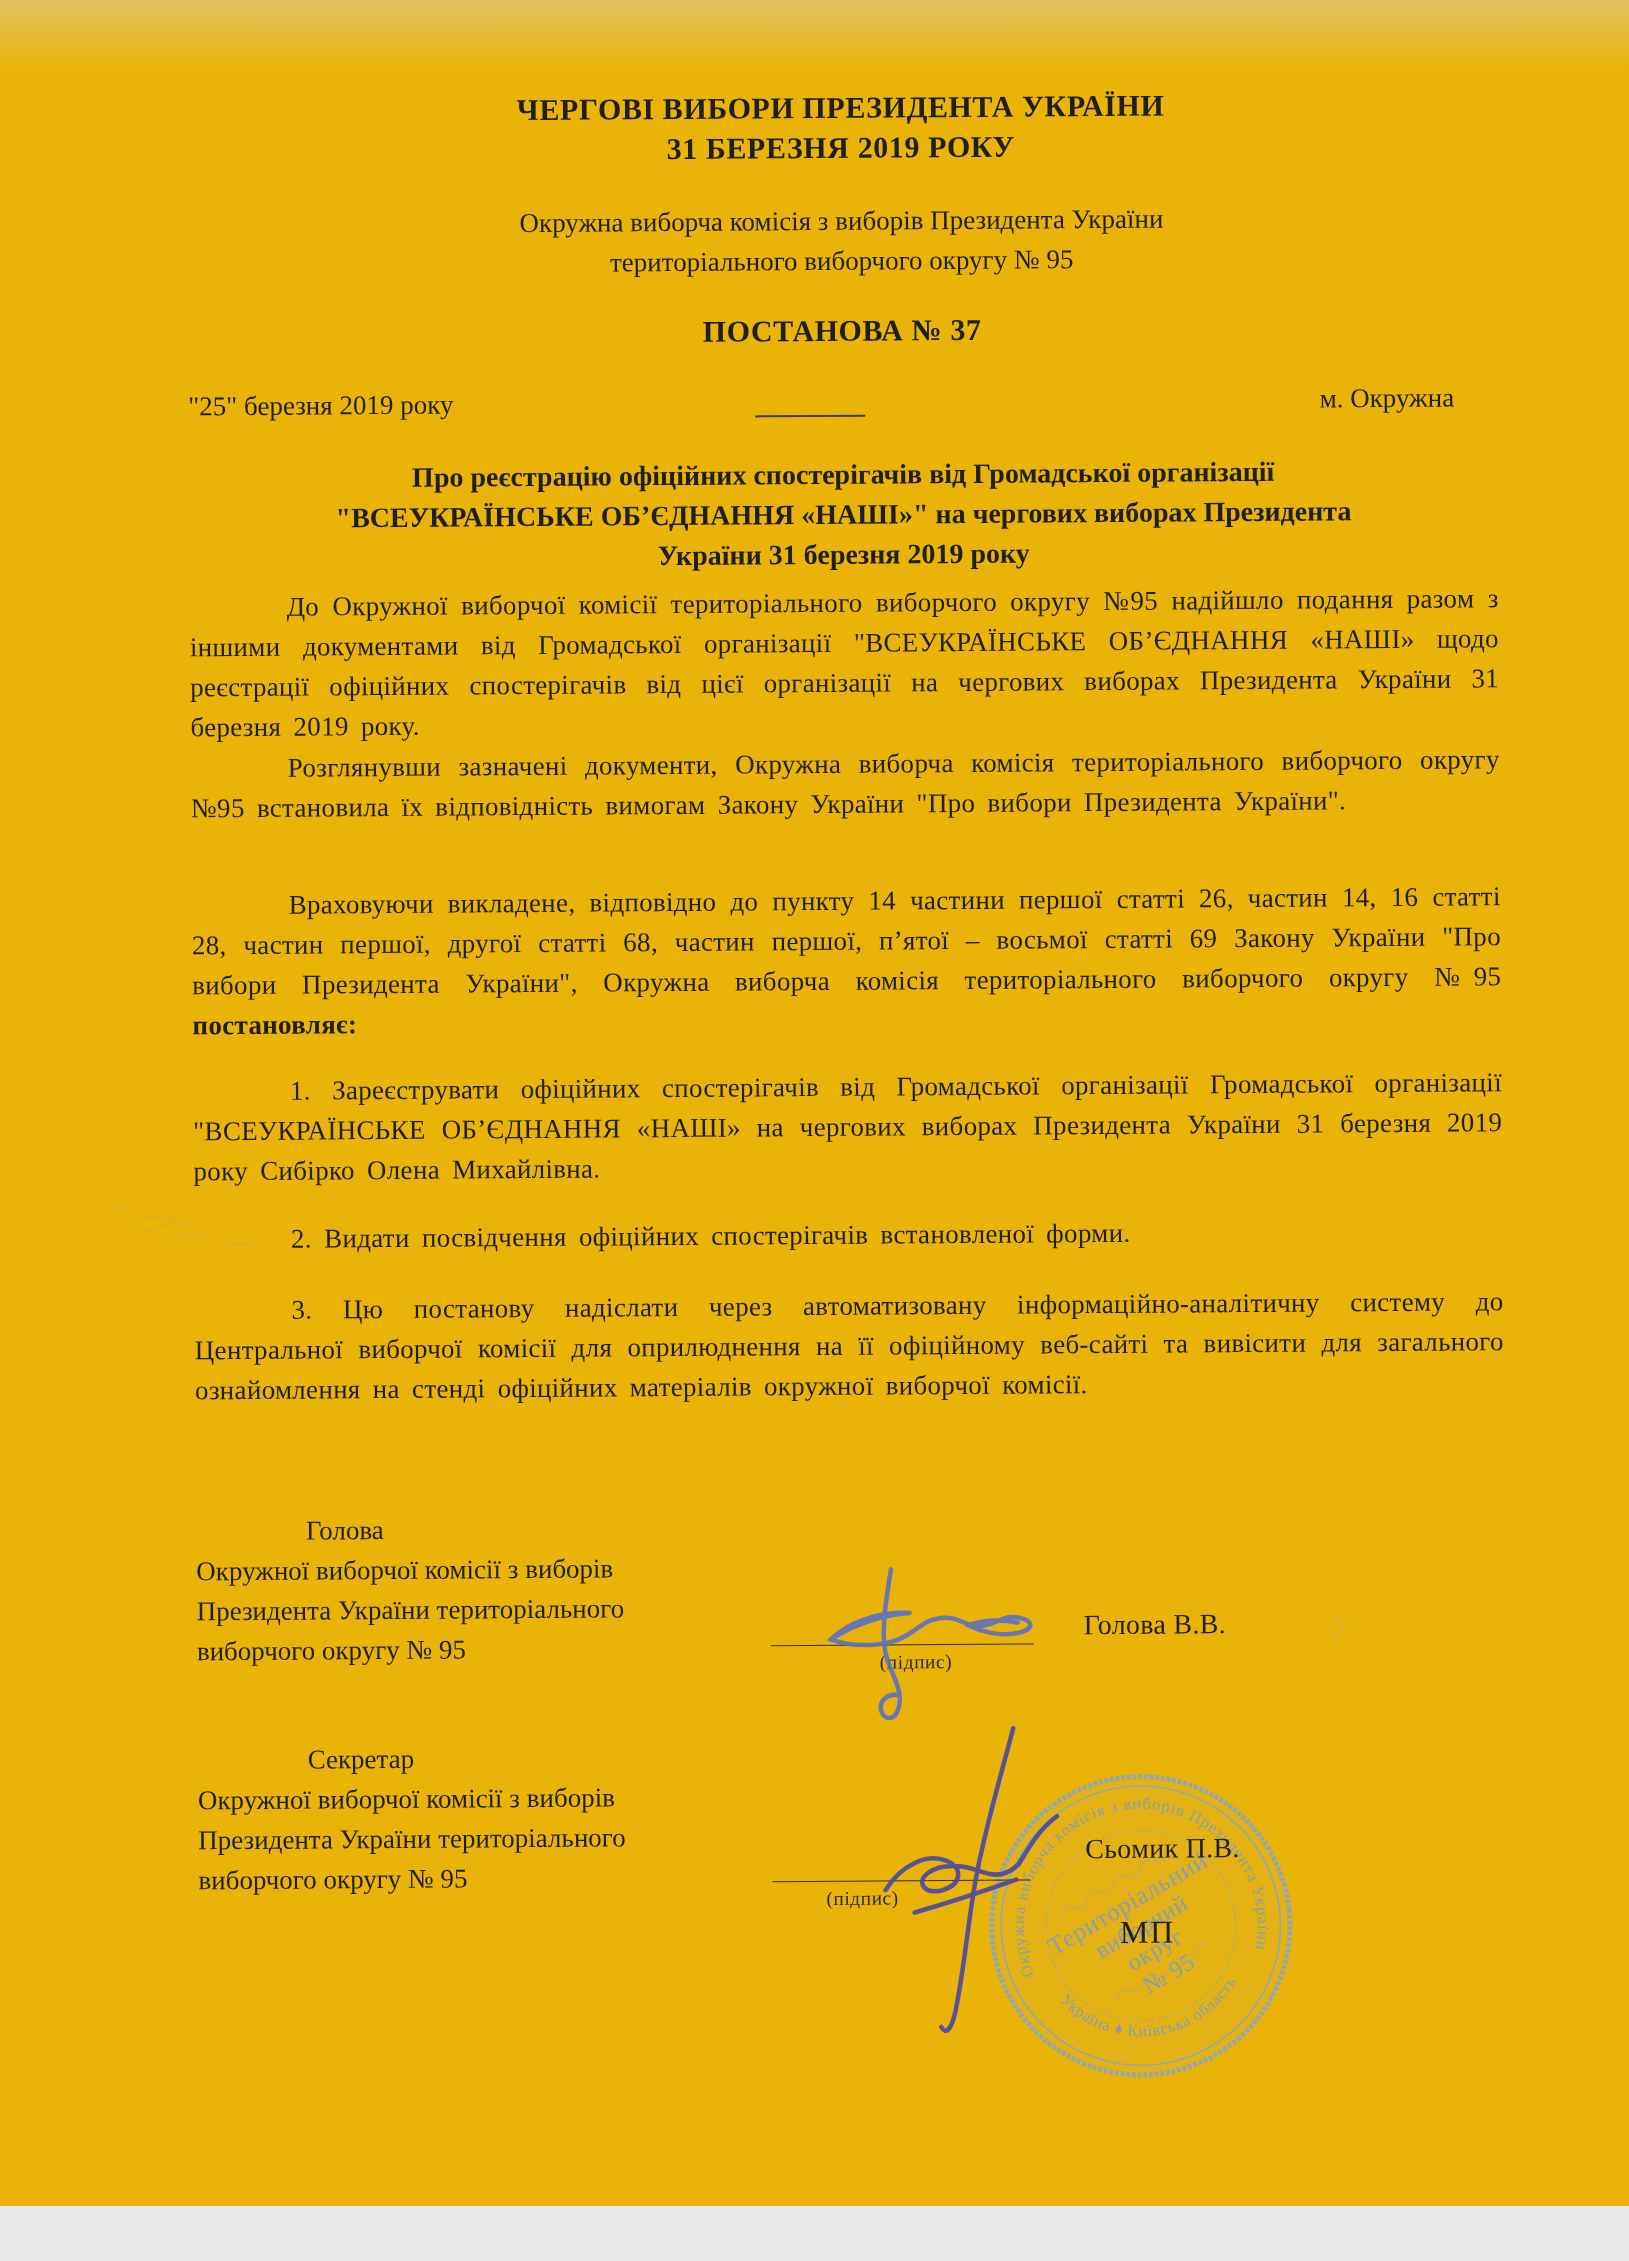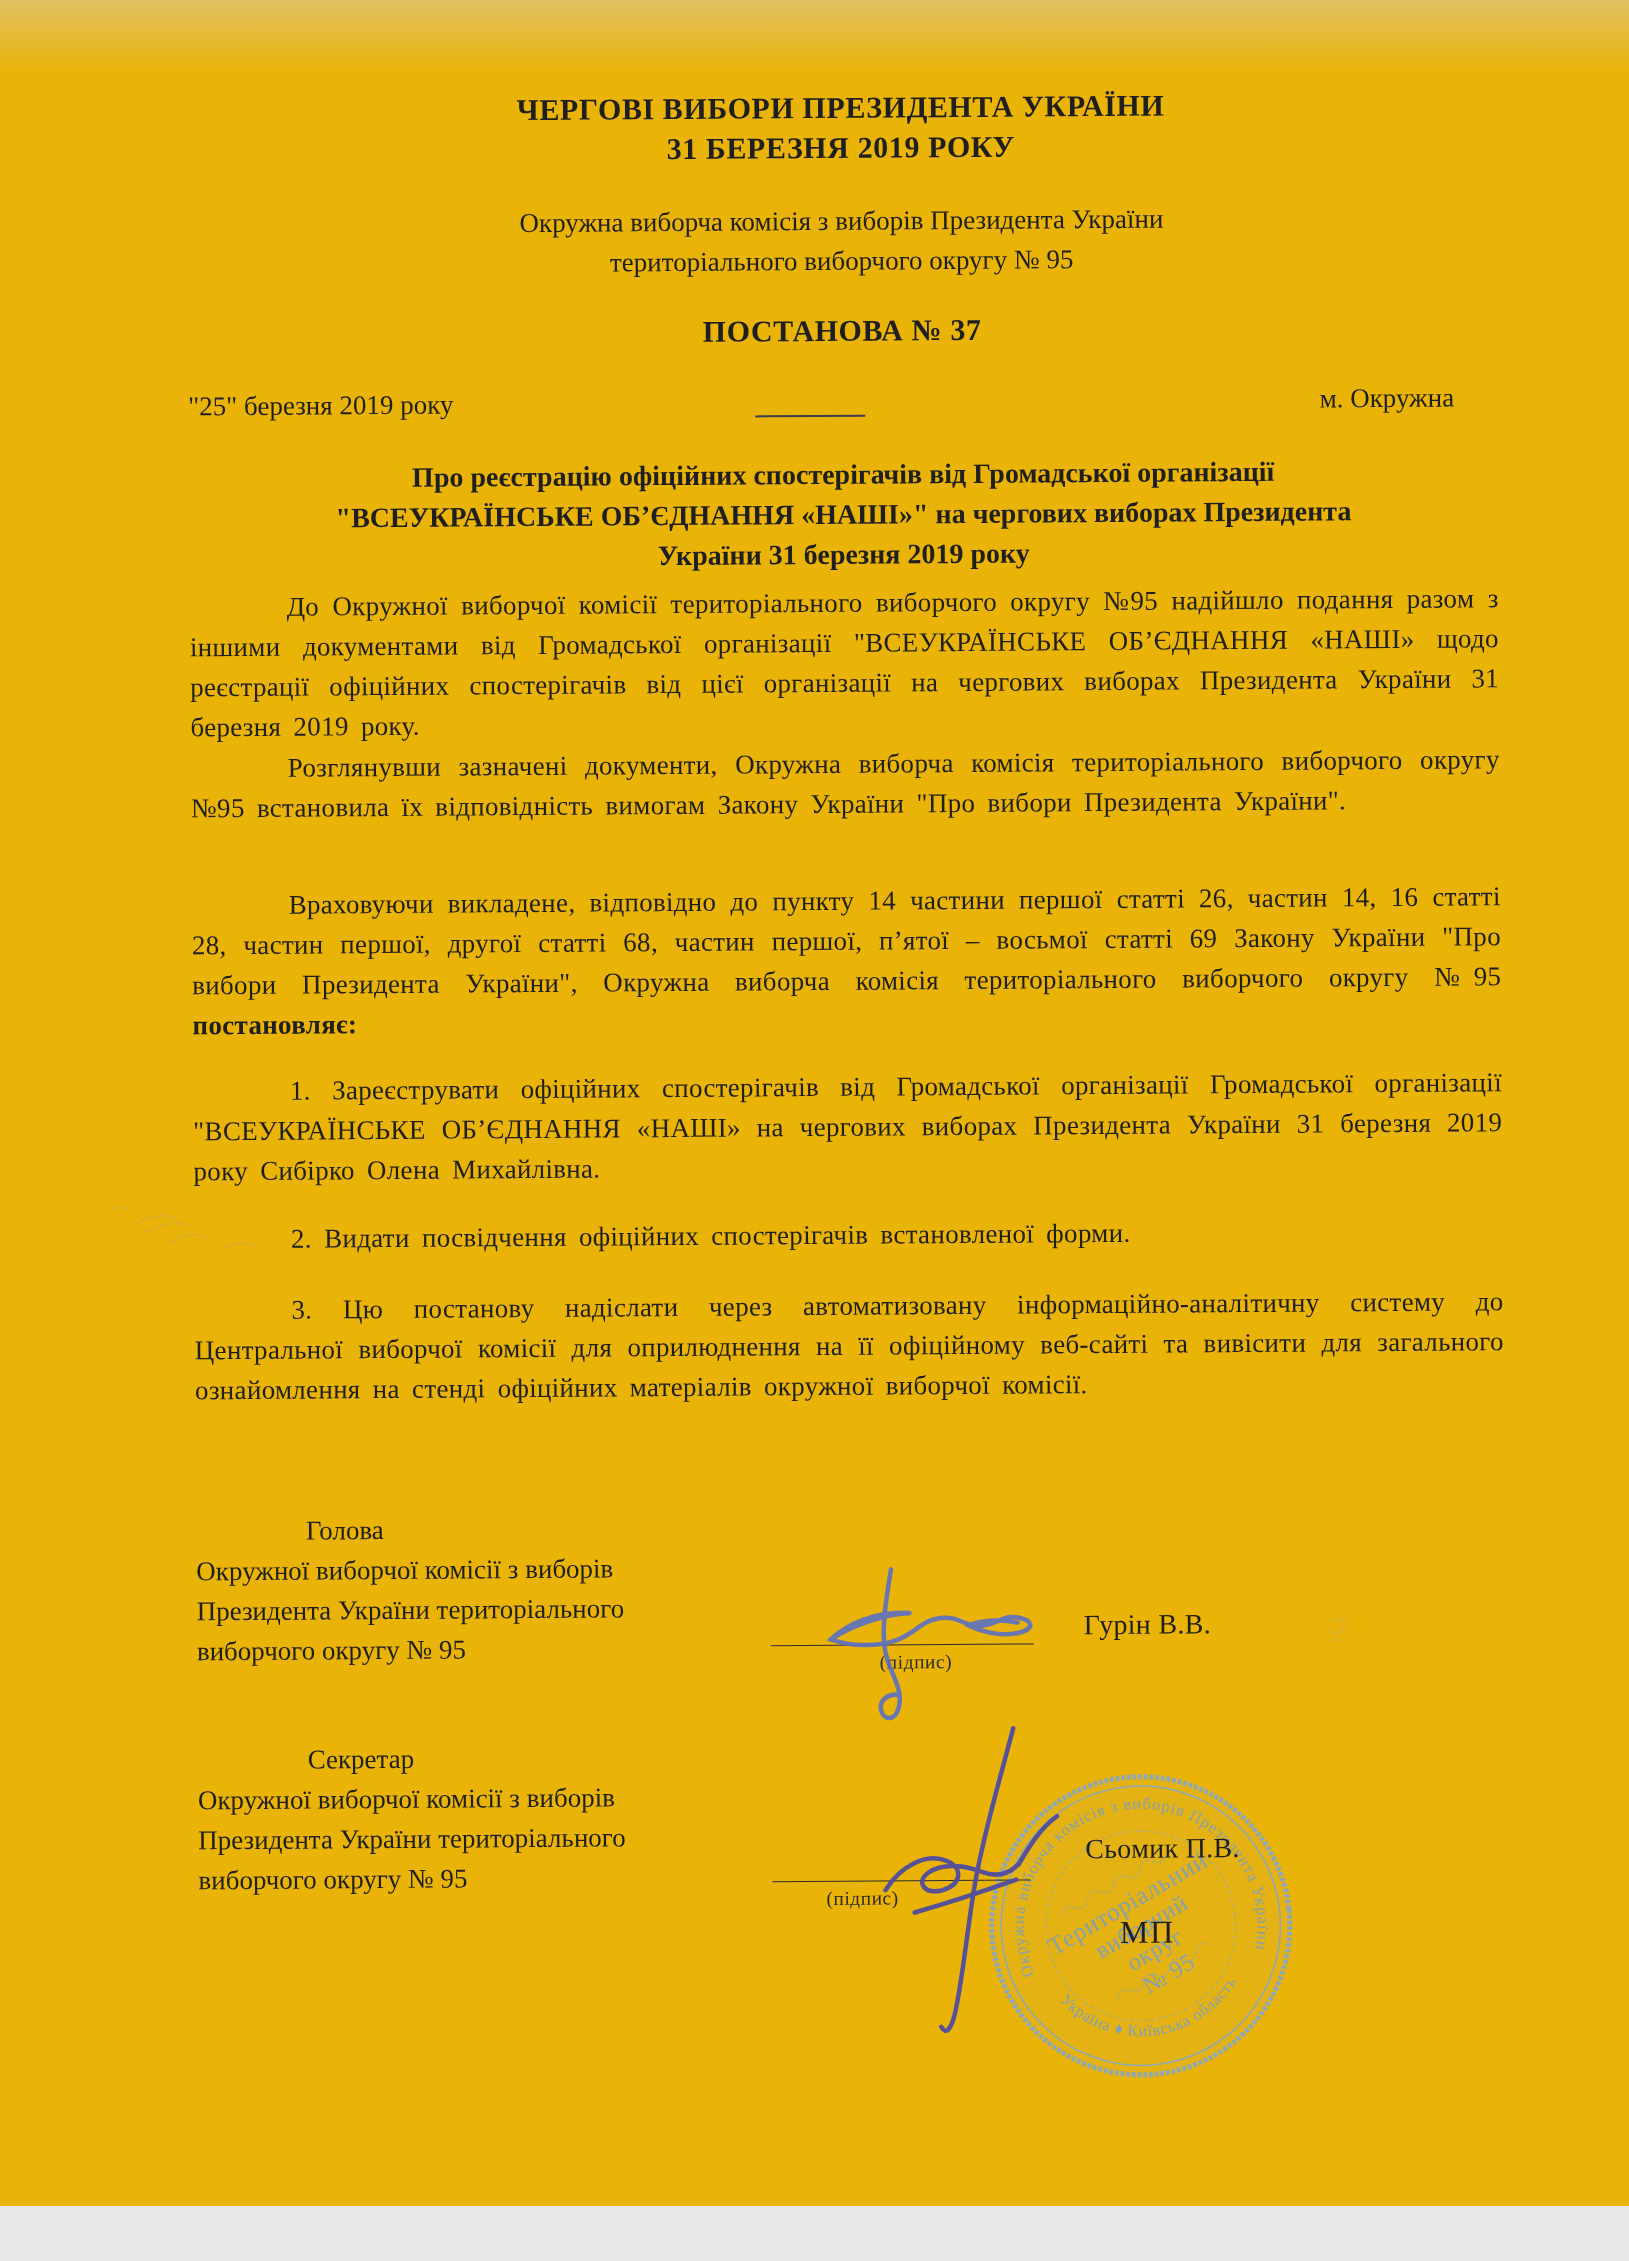--- a/index.html
+++ b/index.html
@@ -88,7 +88,7 @@
     </div>
     <div class="abs sigline" style="left:767px;top:1645px;width:263px;"></div>
     <div class="abs sigcap" style="left:783px;top:1652px;width:258px;">(підпис)</div>
-    <div class="abs signer" style="left:1080px;top:1611px;">Гурін В.В.</div>
+    <div class="abs signer" style="left:1080px;top:1611px;">Голова В.В.</div>
 
     <svg class="abs" style="left:809px;top:1557px;" width="245" height="174" viewBox="0 0 380 270">
       <g fill="none" stroke="#5a6fc5" stroke-width="7" stroke-linecap="round" opacity="0.9">

